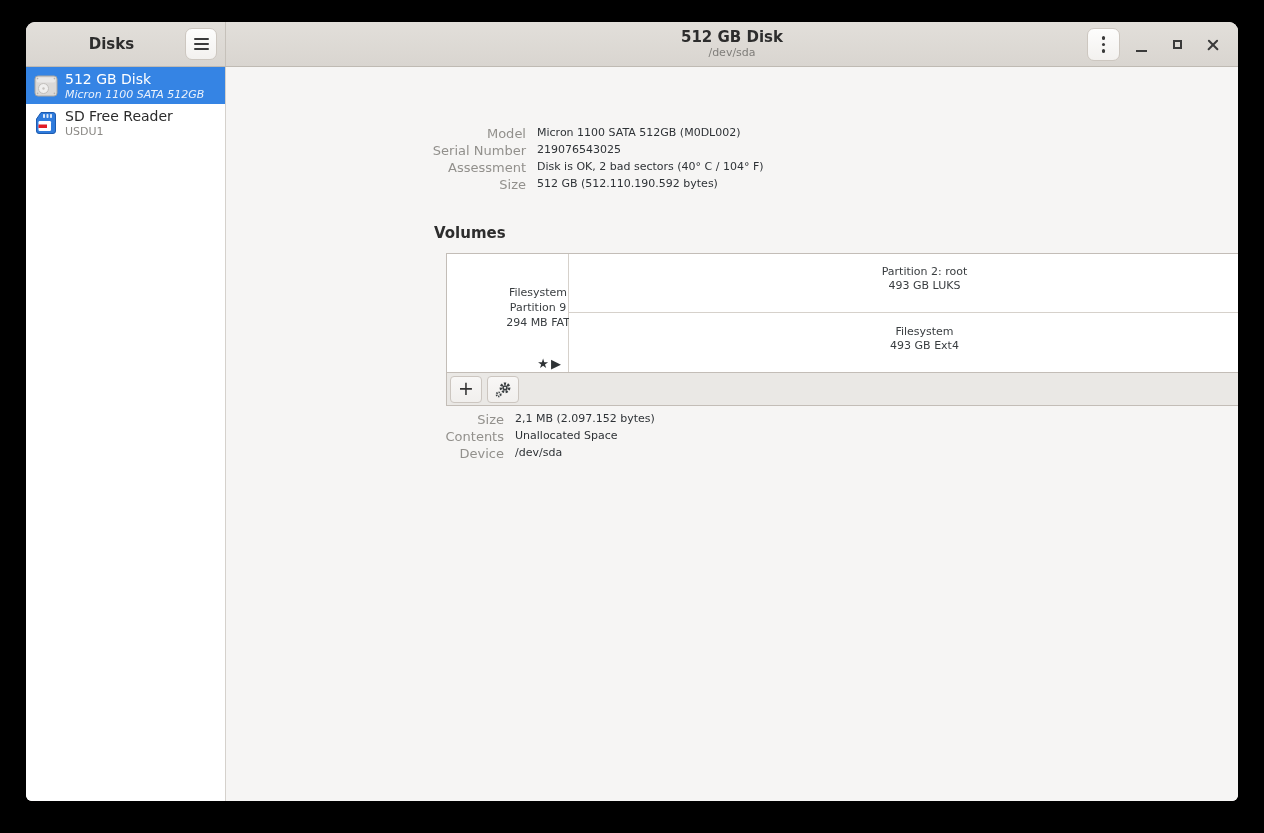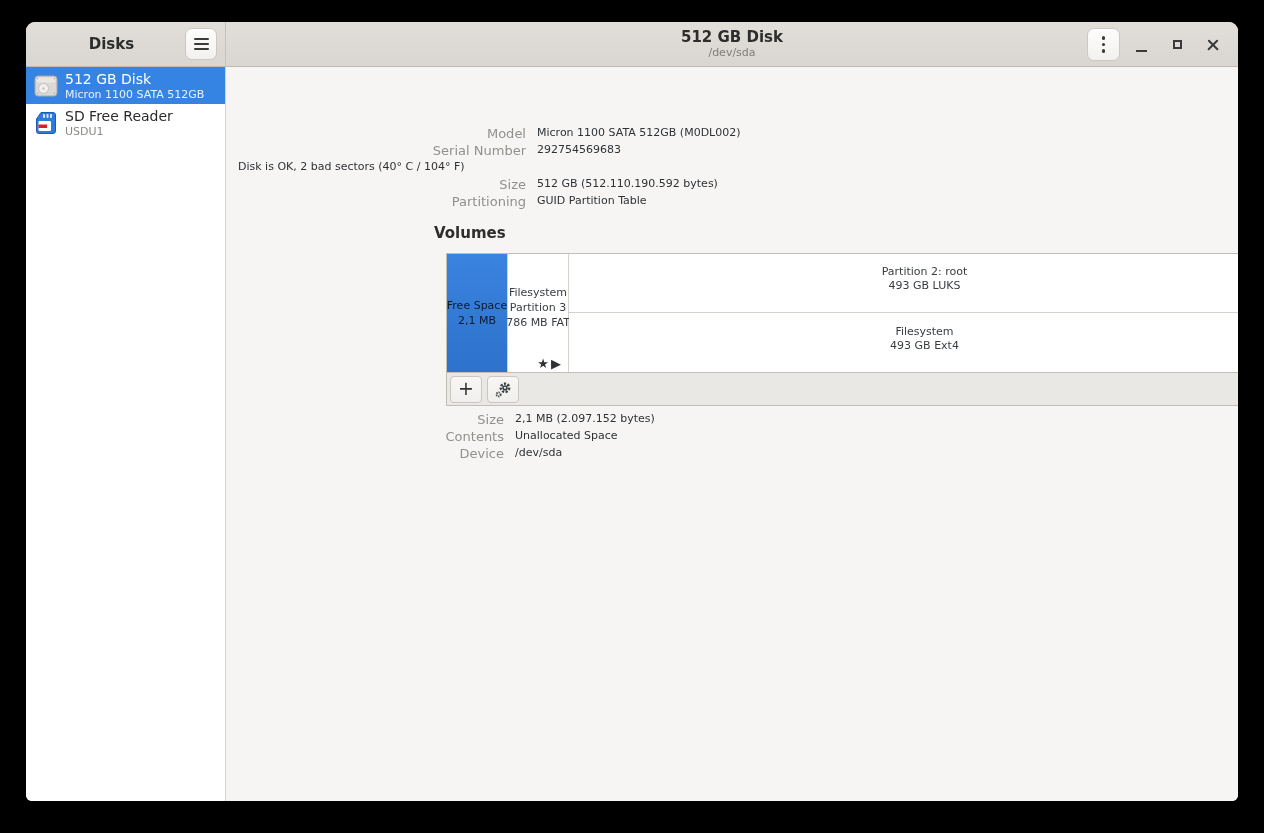--- a/index.html
+++ b/index.html
@@ -85,7 +85,7 @@
   .sidebar-item .title { font-size: 14px; color: #2b2b2b; line-height: 17px; white-space: nowrap; }
   .sidebar-item .subtitle { font-size: 11px; color: #8b8985; line-height: 13px; white-space: nowrap; }
   .sidebar-item.selected .title { color: #ffffff; }
-  .sidebar-item.selected .subtitle { color: #eaf1fb; }
+  .sidebar-item.selected .subtitle { color: #eaf1fb; font-style: italic; }
   .drive-icon { flex: none; width: 26px; height: 26px; }
 
   

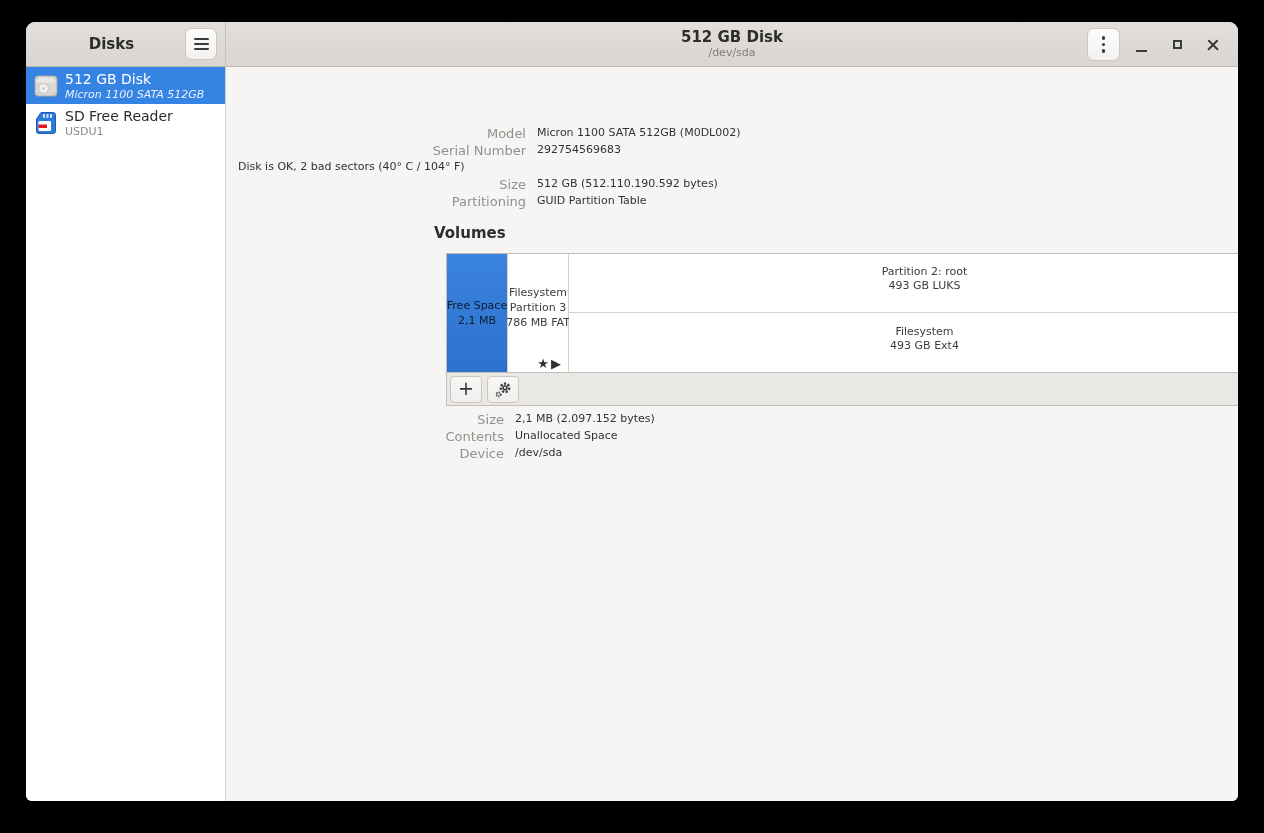--- a/index.html
+++ b/index.html
@@ -232,7 +232,7 @@
         </div>
         <div class="info-row">
           <span class="info-label">Serial Number</span>
-          <span class="info-value">292754569683</span>
+          <span class="info-value">219076543025</span>
         </div>
         <div class="info-row">
           <span class="info-value">Disk is OK, 2 bad sectors (40° C / 104° F)</span>

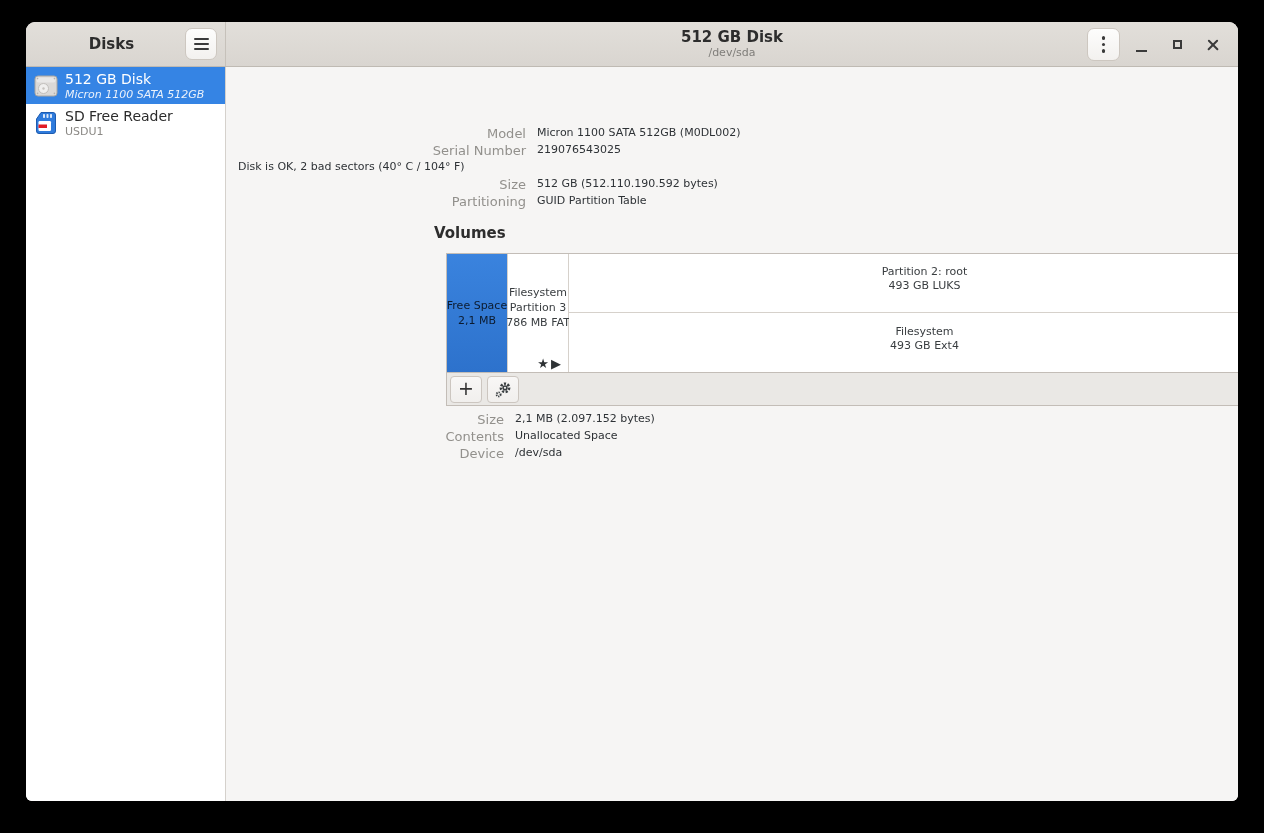--- a/index.html
+++ b/index.html
@@ -235,6 +235,7 @@
           <span class="info-value">219076543025</span>
         </div>
         <div class="info-row">
+          <span class="info-label">Assessment</span>
           <span class="info-value">Disk is OK, 2 bad sectors (40° C / 104° F)</span>
         </div>
         <div class="info-row">

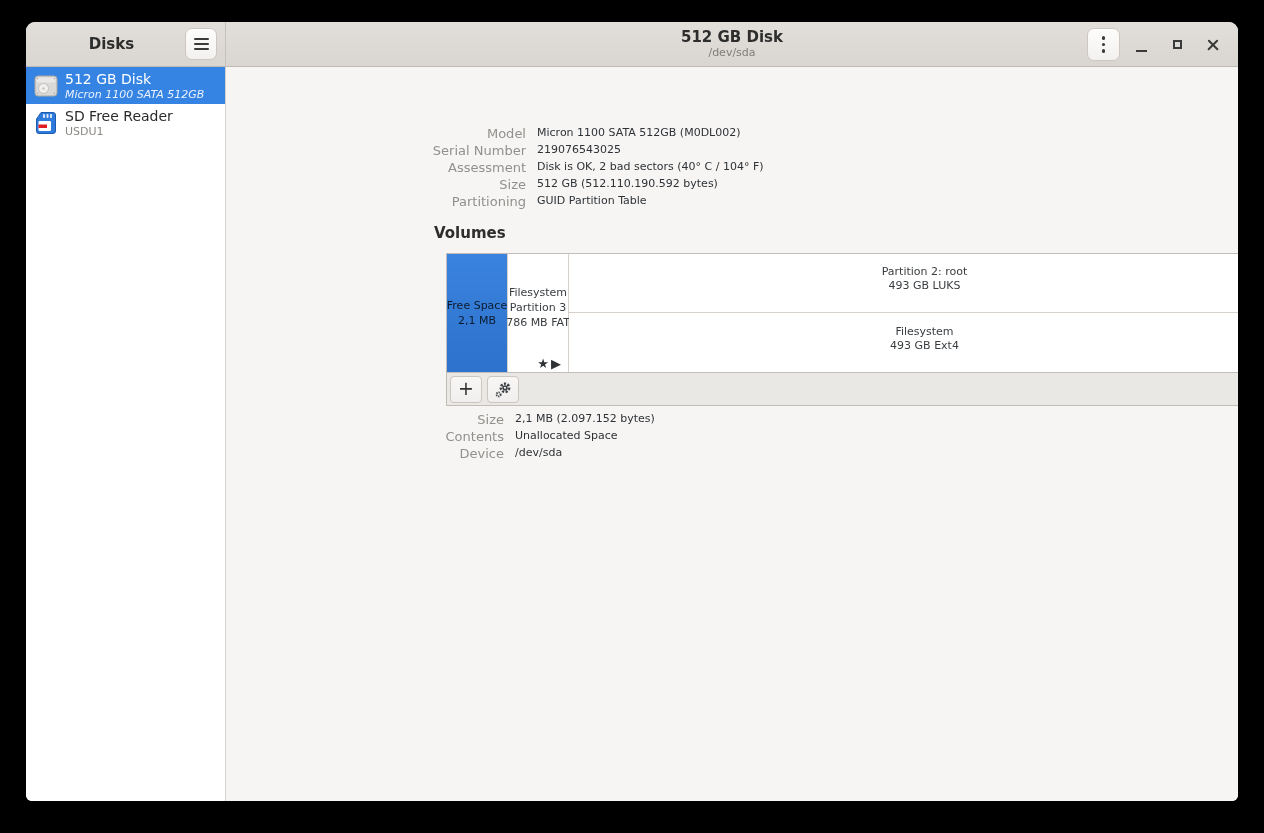--- a/index.html
+++ b/index.html
@@ -242,10 +242,6 @@
           <span class="info-label">Size</span>
           <span class="info-value">512 GB (512.110.190.592 bytes)</span>
         </div>
-        <div class="info-row">
-          <span class="info-label">Partitioning</span>
-          <span class="info-value">GUID Partition Table</span>
-        </div>
       </div>
 
       <div class="volumes-heading">Volumes</div>

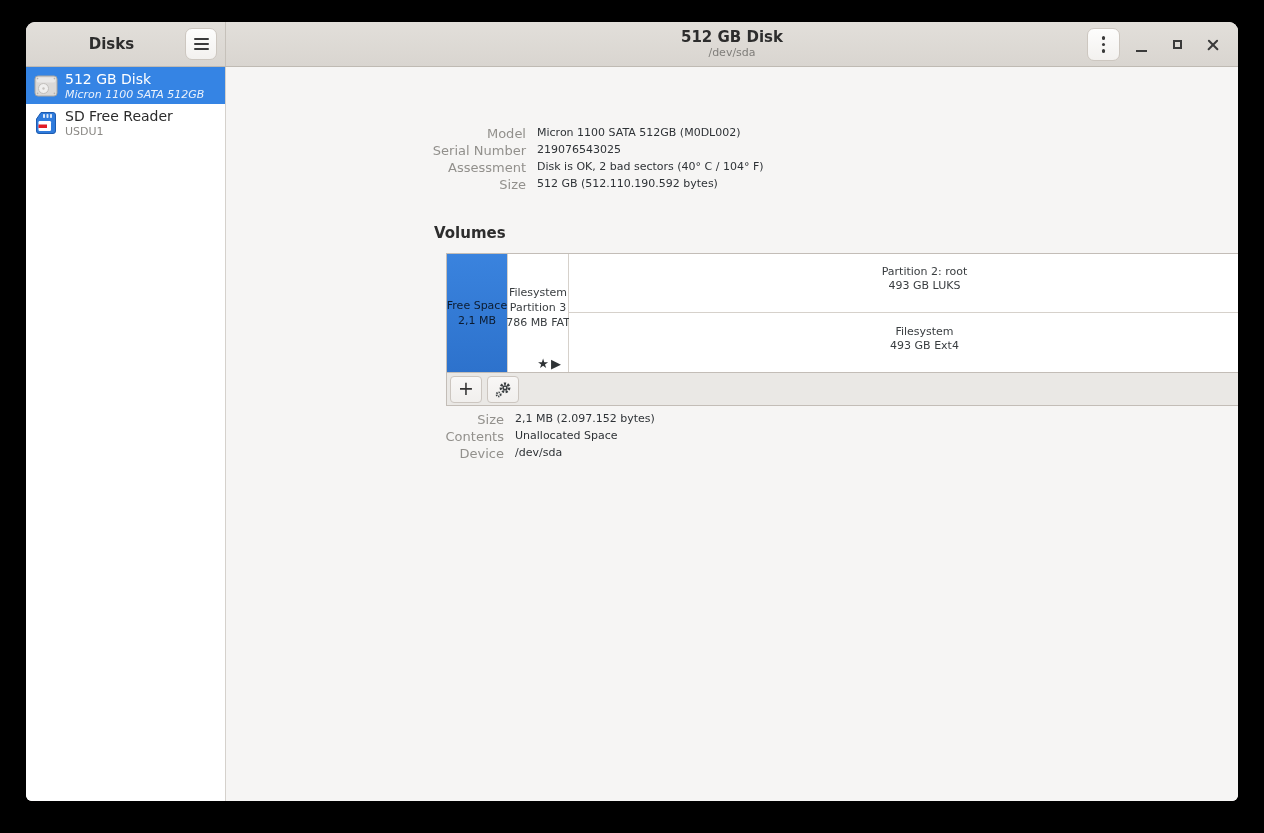--- a/index.html
+++ b/index.html
@@ -248,12 +248,6 @@
 
       <div class="vol-grid">
 
-        <div class="seg seg-free1 bordered">
-          <div class="seg-center">
-            <span class="cell-line">Free Space</span>
-            <span class="cell-line">2,1 MB</span>
-          </div>
-        </div>
 
         <div class="seg seg-part1 bordered">
           <div class="seg-center" style="padding-bottom:10px;">

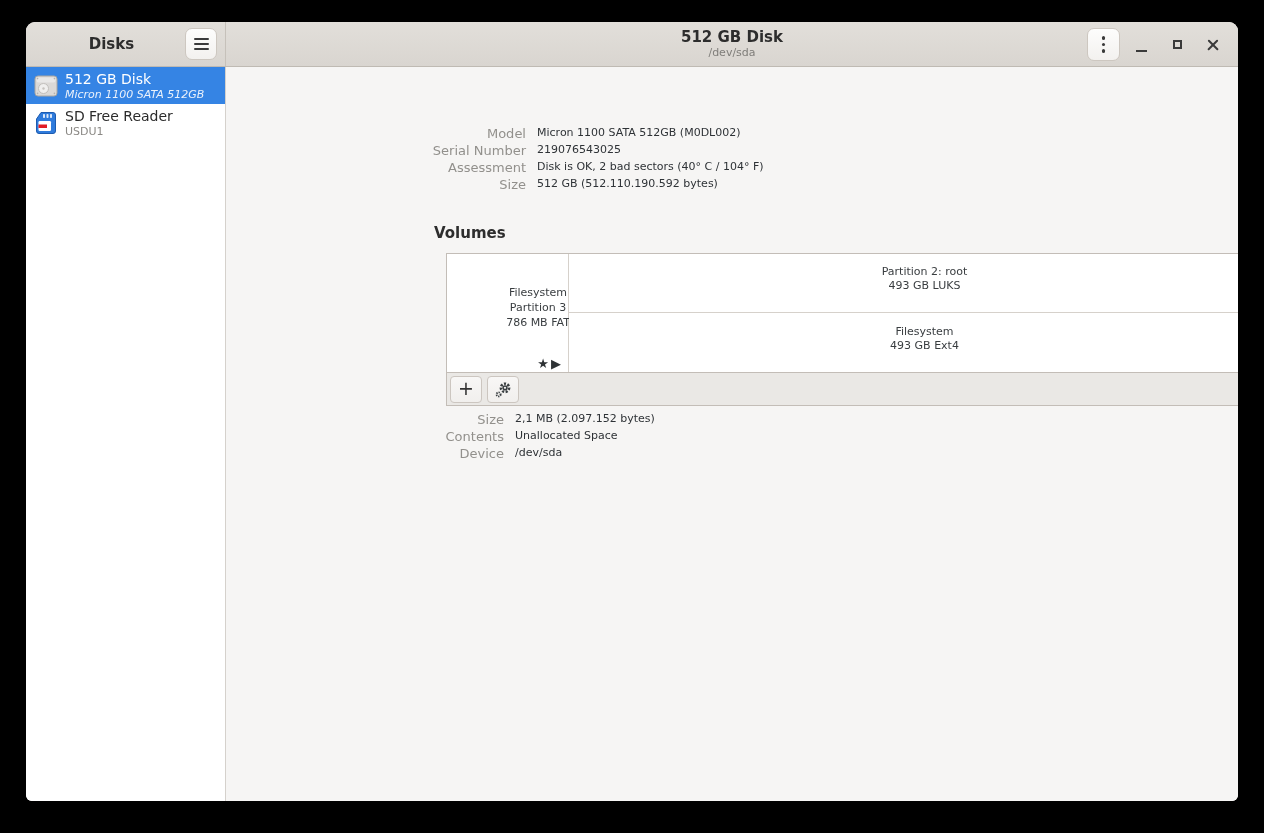--- a/index.html
+++ b/index.html
@@ -252,7 +252,7 @@
         <div class="seg seg-part1 bordered">
           <div class="seg-center" style="padding-bottom:10px;">
             <span class="cell-line">Filesystem</span>
-            <span class="cell-line">Partition 3</span>
+            <span class="cell-line">Partition 9</span>
             <span class="cell-line">786 MB FAT</span>
           </div>
           <div class="vol-icons"><span>★</span><span>▶</span></div>

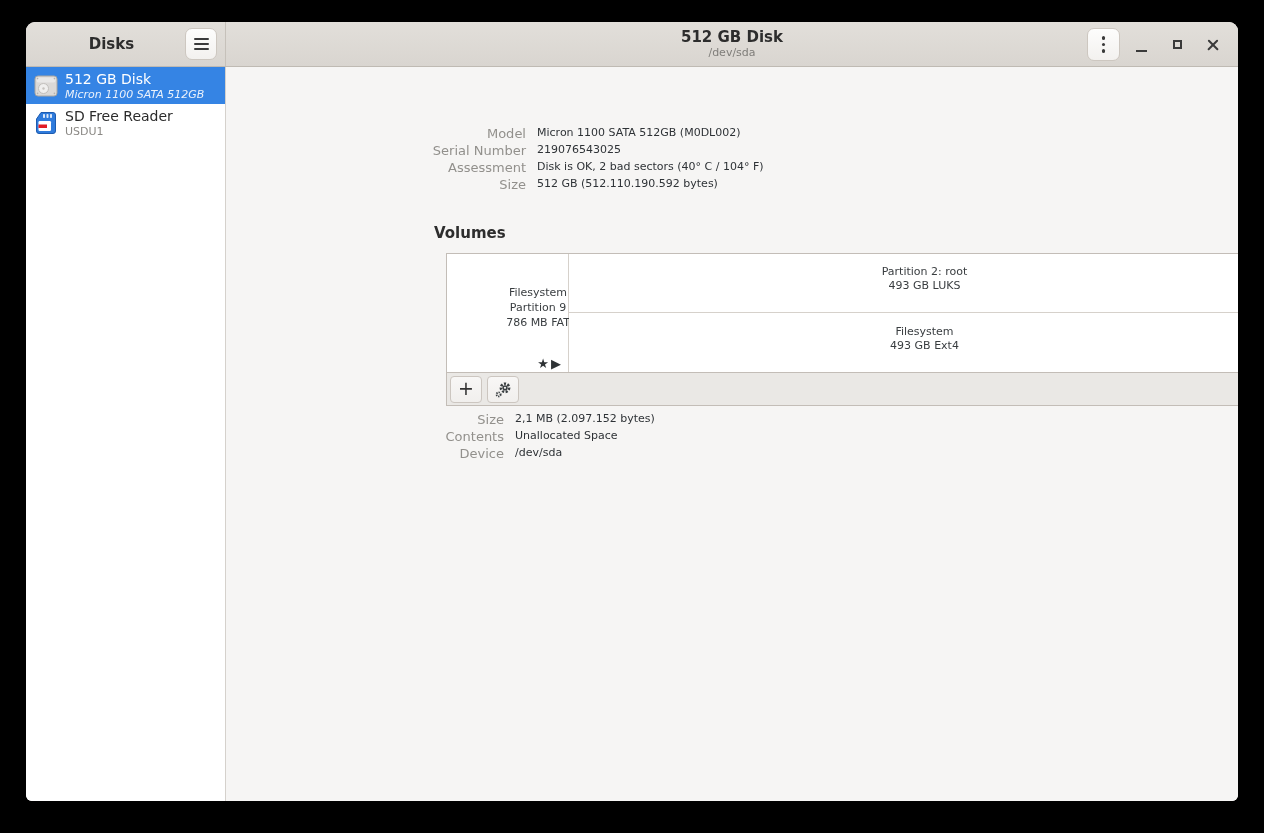--- a/index.html
+++ b/index.html
@@ -253,7 +253,7 @@
           <div class="seg-center" style="padding-bottom:10px;">
             <span class="cell-line">Filesystem</span>
             <span class="cell-line">Partition 9</span>
-            <span class="cell-line">786 MB FAT</span>
+            <span class="cell-line">294 MB FAT</span>
           </div>
           <div class="vol-icons"><span>★</span><span>▶</span></div>
         </div>

